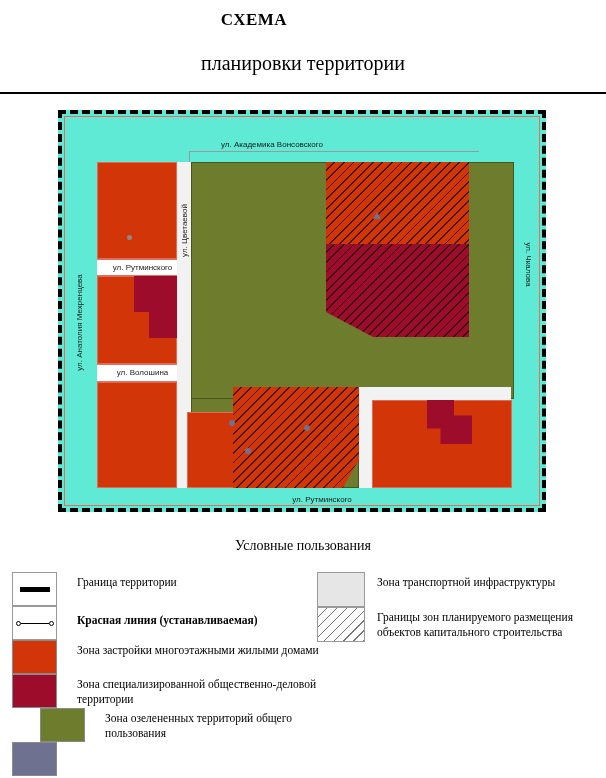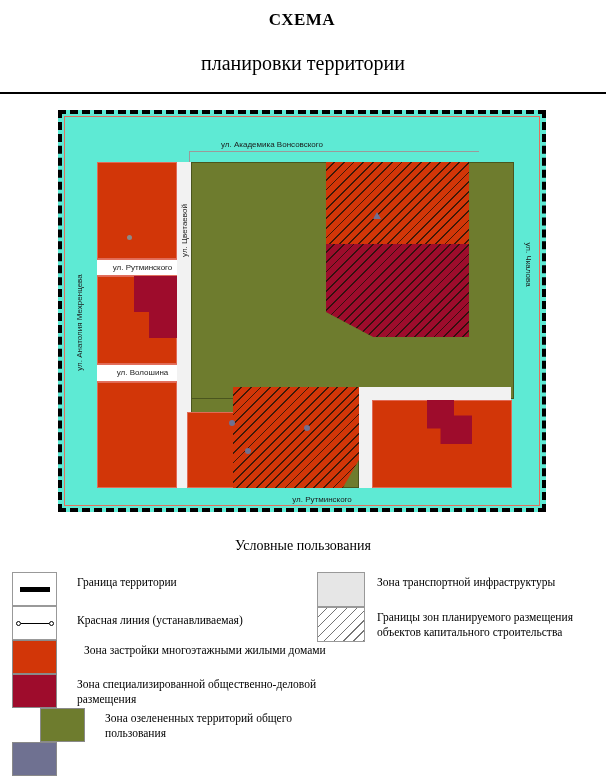--- a/index.html
+++ b/index.html
@@ -9,7 +9,7 @@
   }
   .abs{position:absolute;}
   
-  .title{left:0;top:10px;width:508px;text-align:center;font-size:17px;font-weight:bold;letter-spacing:.5px;margin-left:48px;}
+  .title{left:0;top:10px;width:508px;text-align:center;font-size:17px;font-weight:bold;letter-spacing:.5px;}
   .subtitle{left:0;top:52px;width:606px;text-align:center;font-size:20px;}
   .toprule{left:0;top:92px;width:606px;height:0;border-top:2px solid #000;}
   

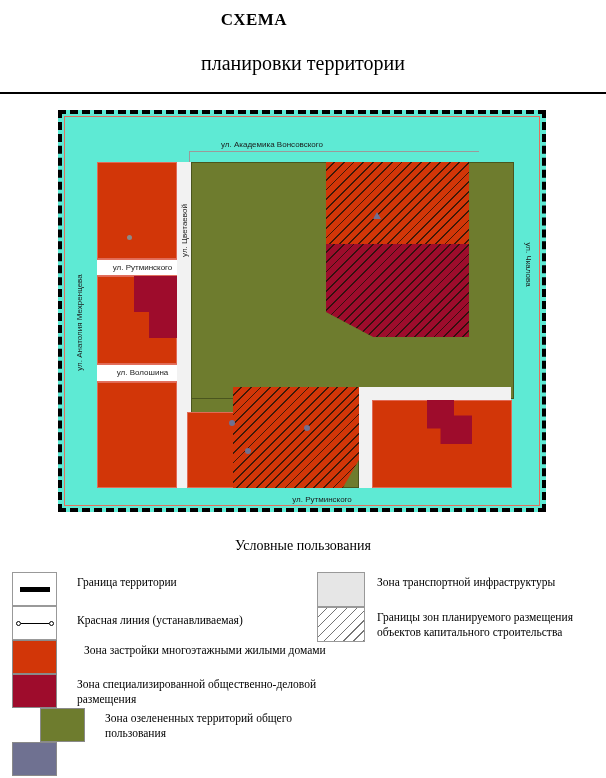--- a/index.html
+++ b/index.html
@@ -106,7 +106,7 @@
     </div>
   <div class="lbl">Граница территории</div>
 </div>
-<div class="lrow" style="left:12px;top:606px;">
+<div class="lrow" style="left:12px;top:606px;font-weight:bold;">
   <div class="swatch">
     <div class="redsym">
         <div class="c"></div>

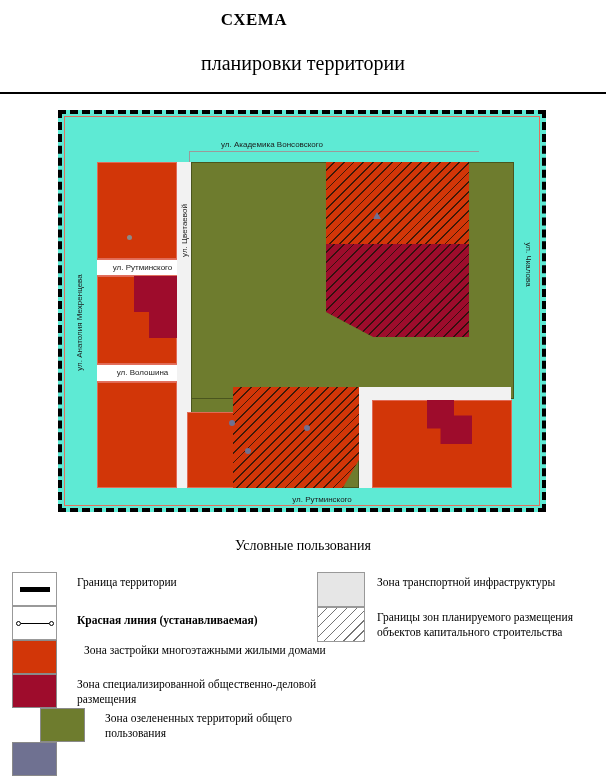--- a/index.html
+++ b/index.html
@@ -116,7 +116,7 @@
   </div>
   <div class="lbl" style="padding-top:7px;">Красная линия (устанавливаемая)</div>
 </div>
-<div class="lrow" style="left:12px;top:640px;gap:7px;">
+<div class="lrow" style="left:12px;top:640px;">
   <div class="swatch orange-s"></div>
   <div class="lbl">Зона застройки многоэтажными жилыми домами</div>
 </div>

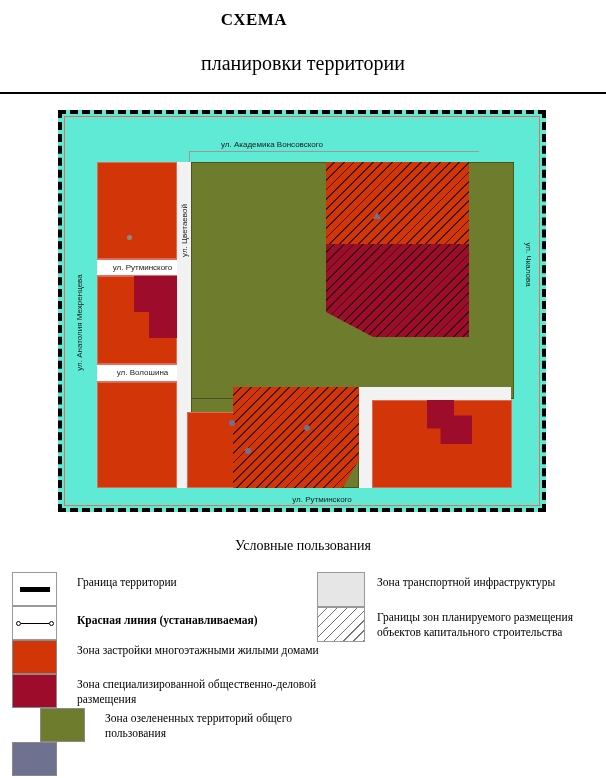--- a/index.html
+++ b/index.html
@@ -122,7 +122,7 @@
 </div>
 <div class="lrow" style="left:12px;top:674px;">
   <div class="swatch crimson-s"></div>
-  <div class="lbl">Зона специализированной общественно-деловой размещения</div>
+  <div class="lbl">Зона специализированной общественно-деловой территории</div>
 </div>
 <div class="lrow" style="left:12px;top:708px;padding-left:28px;">
   <div class="swatch olive-s"></div>

